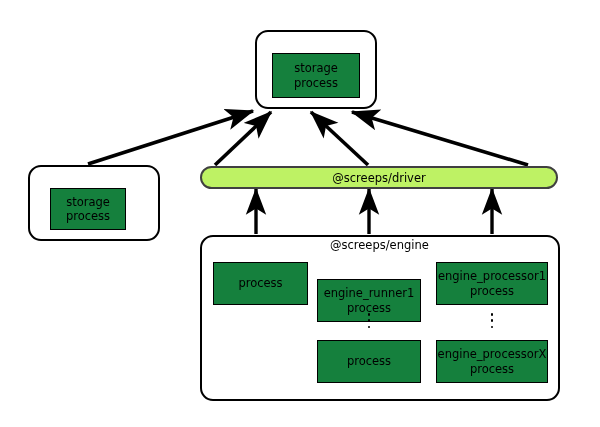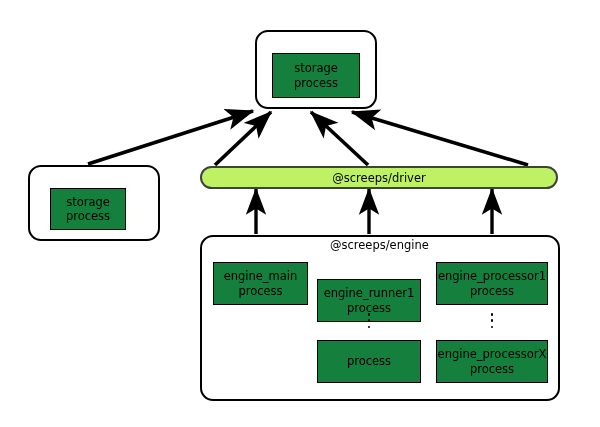--- a/index.html
+++ b/index.html
@@ -127,7 +127,6 @@
   <div class="pkg-label" style="left:330px; top:240px;">@screeps/engine</div>
 
   <div class="proc" style="left:213px; top:262px; width:95px; height:43px;">
-    <span>engine_main</span>
     <span>process</span>
   </div>
 

